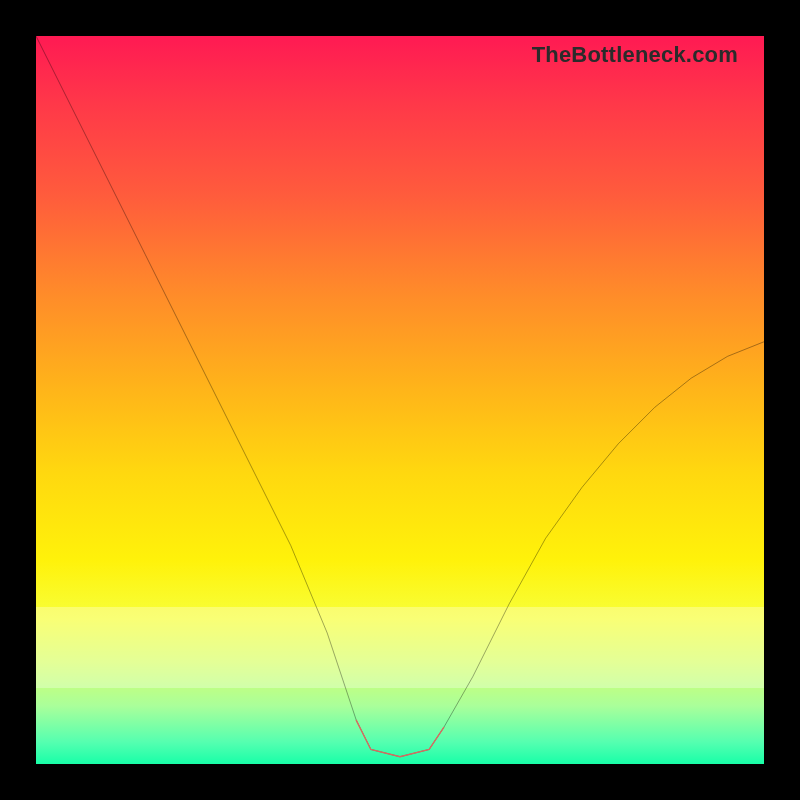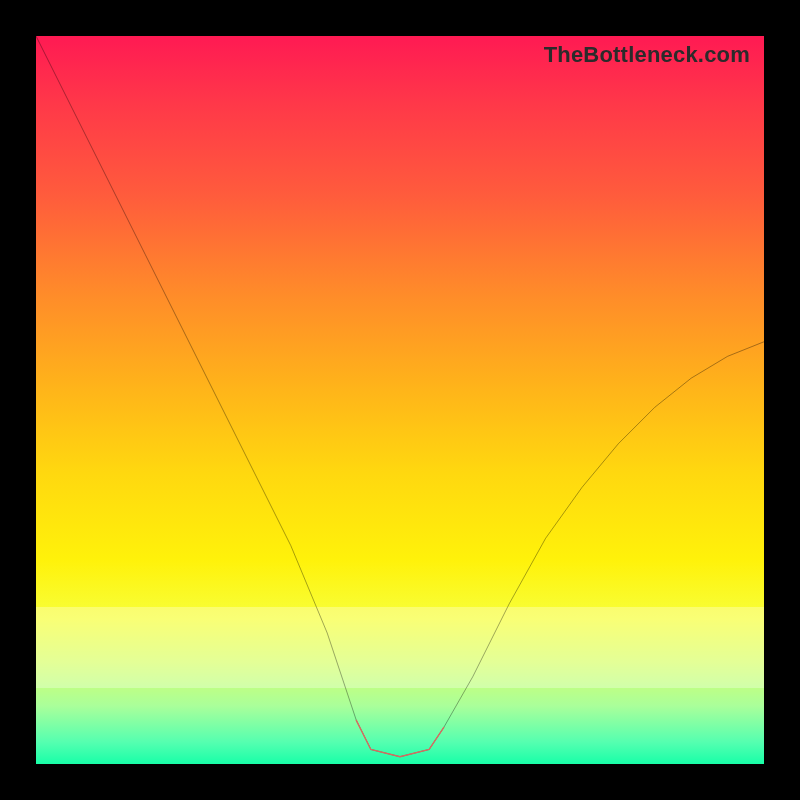--- a/index.html
+++ b/index.html
@@ -58,7 +58,7 @@
   .watermark {
     position: absolute;
     top: 6px;
-    right: 14px;
+    right: 26px;
     color: #2b2b2b;
     font-size: 22px;
     font-weight: 600;

